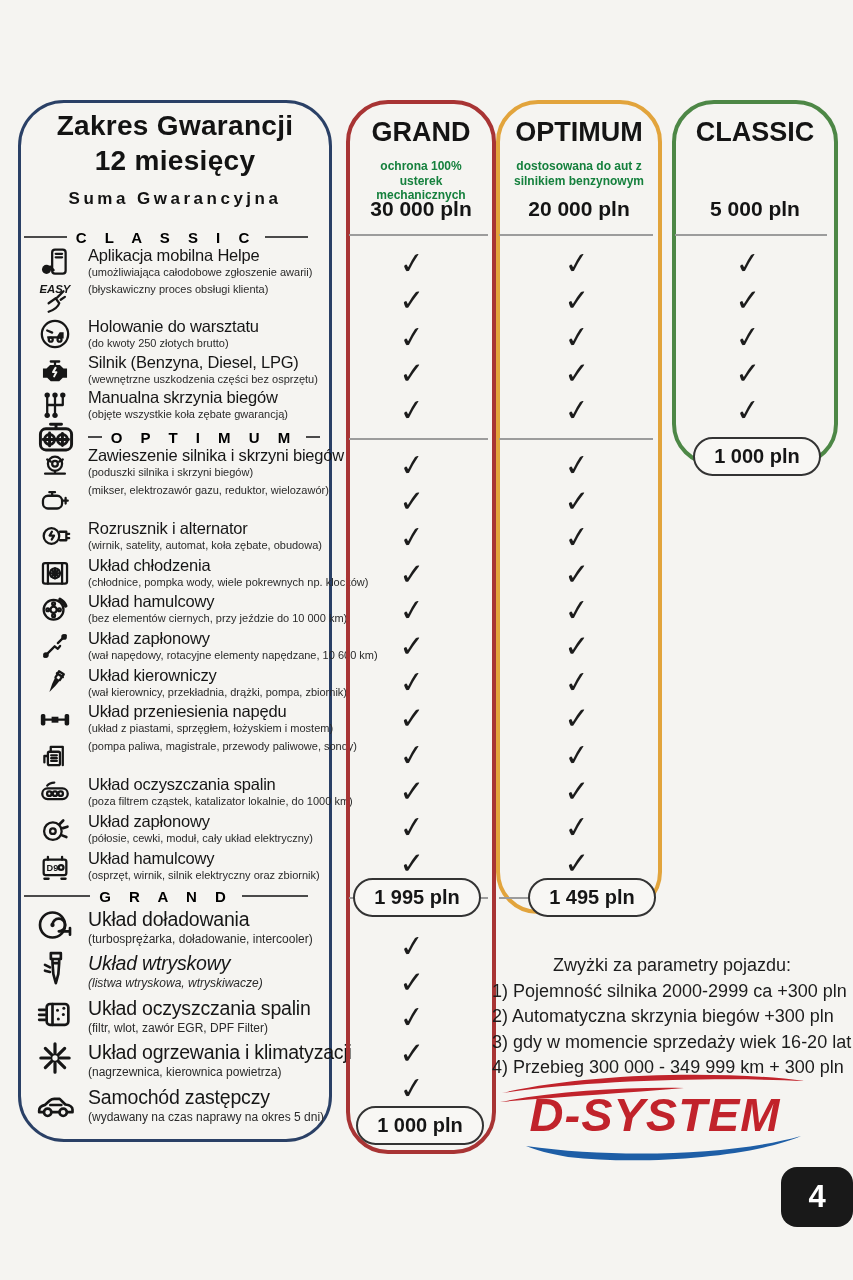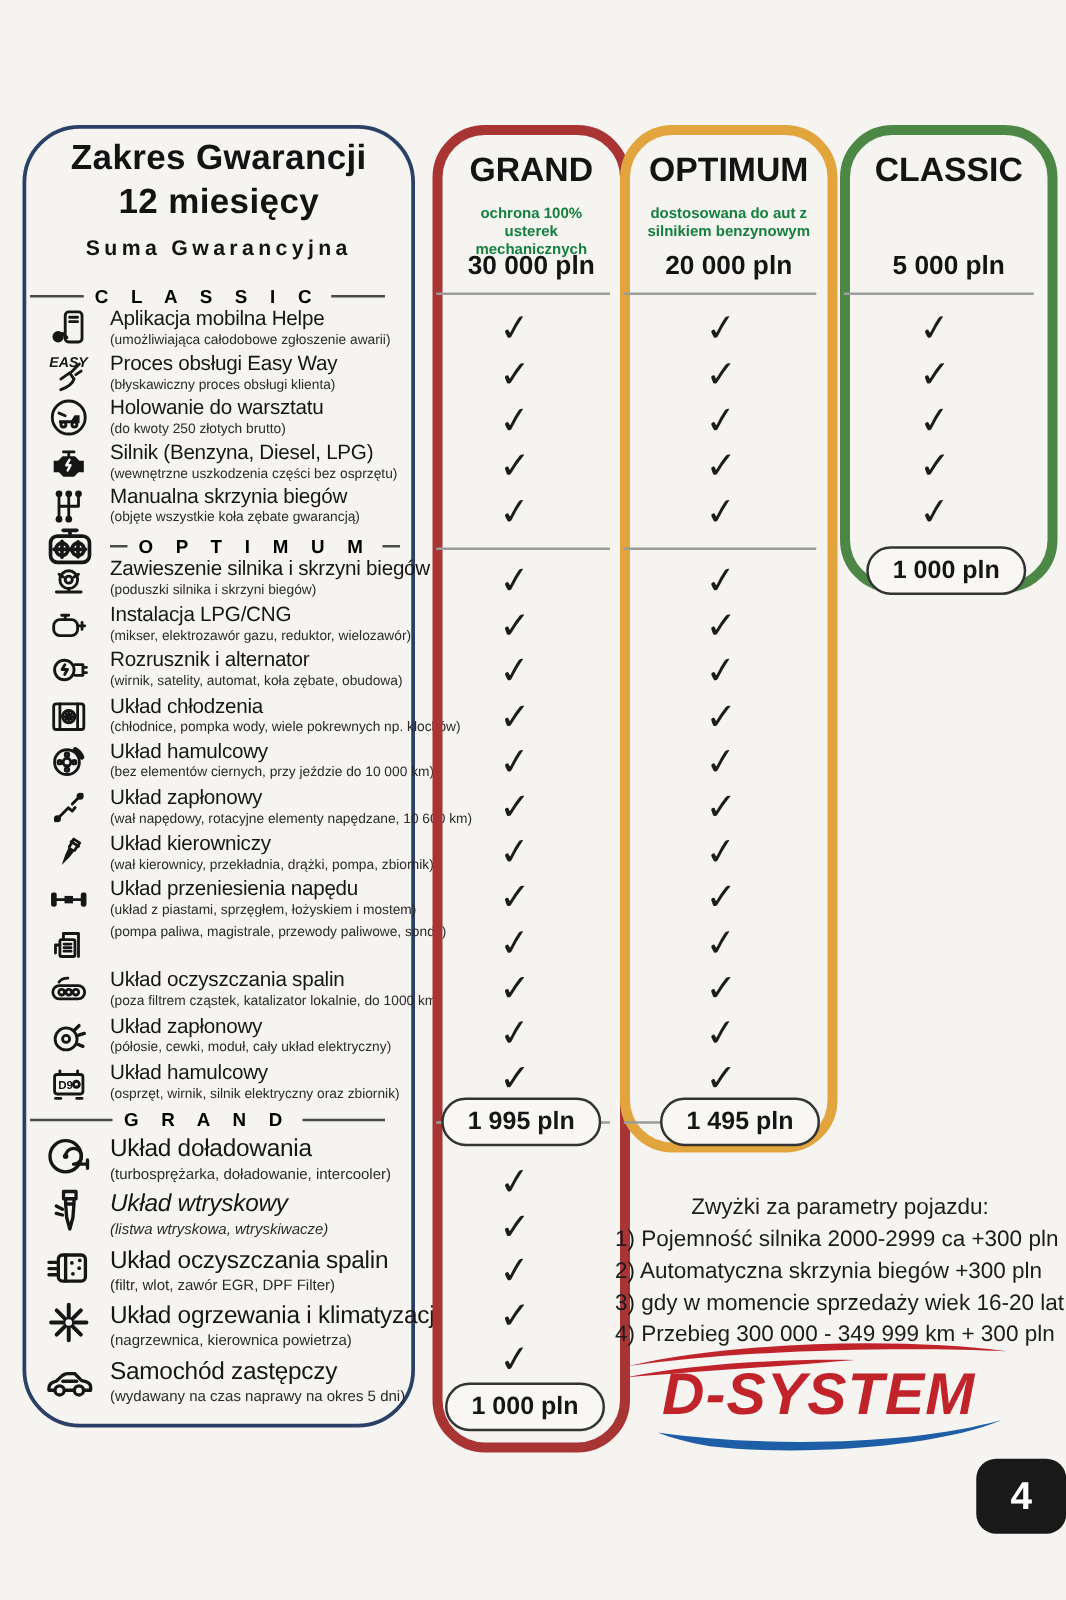--- a/index.html
+++ b/index.html
@@ -24,7 +24,7 @@
   .feat.big .ftitle{font-size:19.5px;}
   .feat.big .fsub{font-size:12px;}
   
-  .col{position:absolute;top:100px;border:8px solid #c2410c;border-radius:42px;}
+  .col{position:absolute;top:100px;border:4px solid #c2410c;border-radius:42px;}
   .col-name{position:absolute;top:13px;left:0;width:100%;text-align:center;
             font-weight:bold;font-size:27px;color:#141414;}
   .col-desc{position:absolute;top:55px;left:0;width:100%;text-align:center;

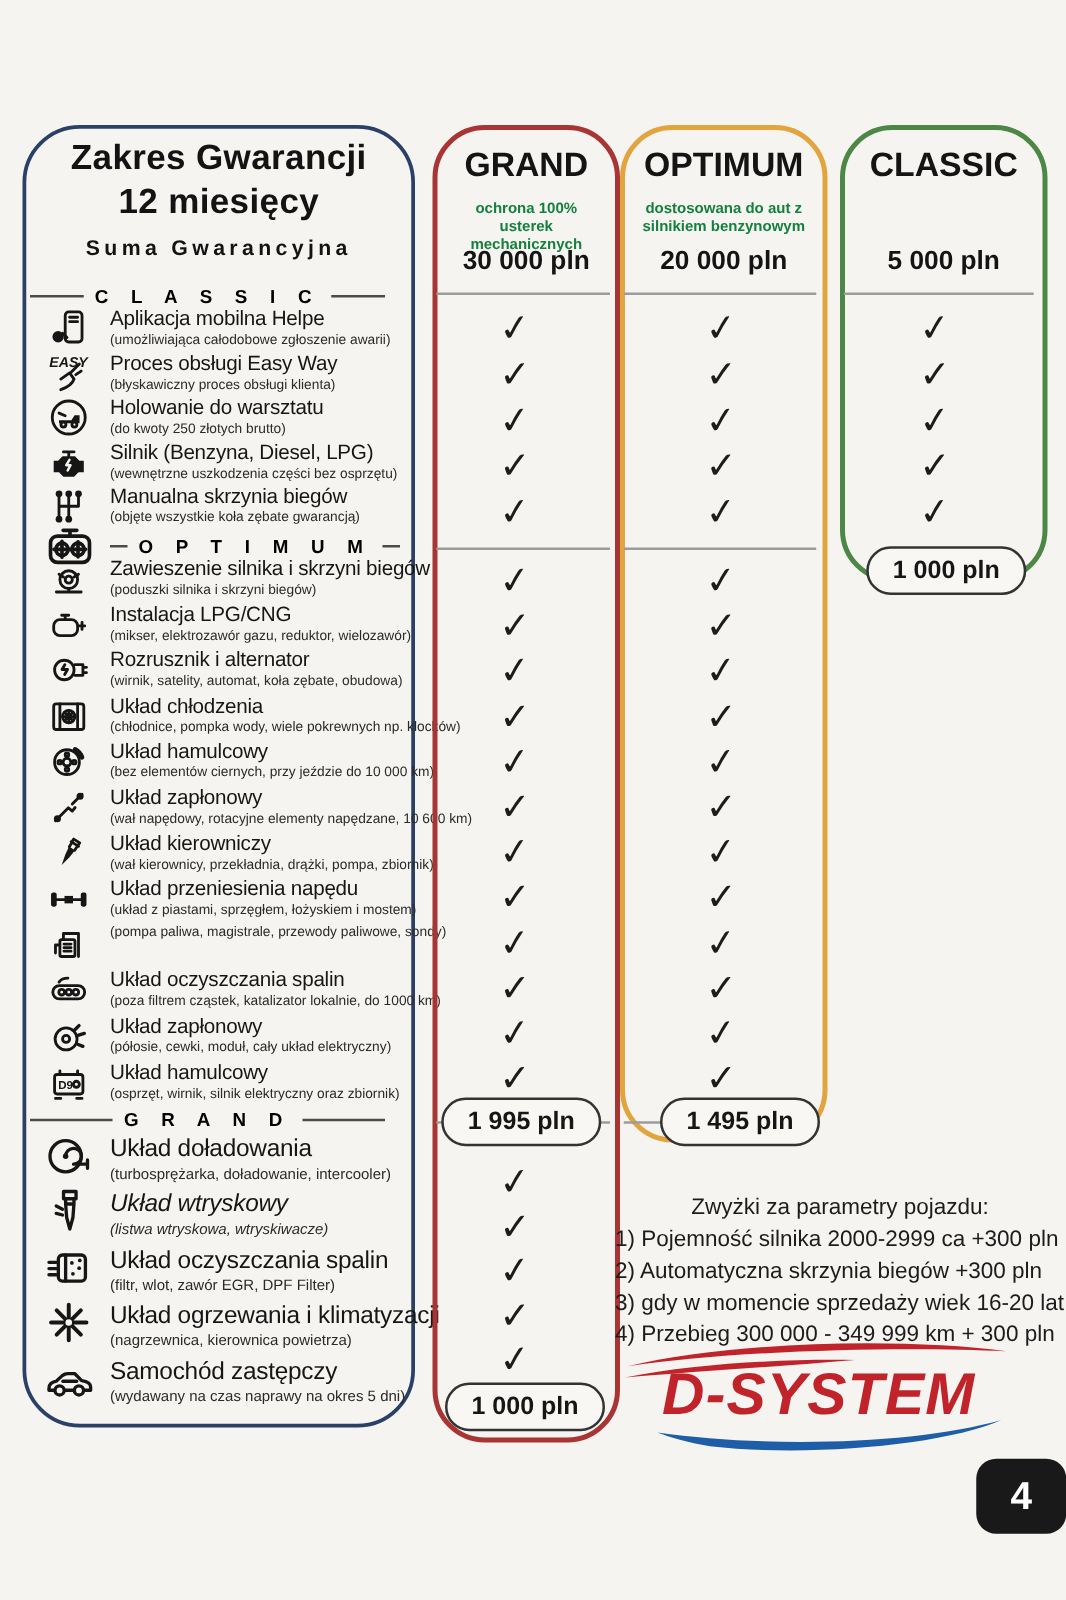--- a/index.html
+++ b/index.html
@@ -81,7 +81,6 @@
           </svg>
         </span>
         <div class="ftxt">
-          <div class="ftitle">Proces obsługi Easy Way</div>
           <div class="fsub">(błyskawiczny proces obsługi klienta)</div>
         </div>
       </div>

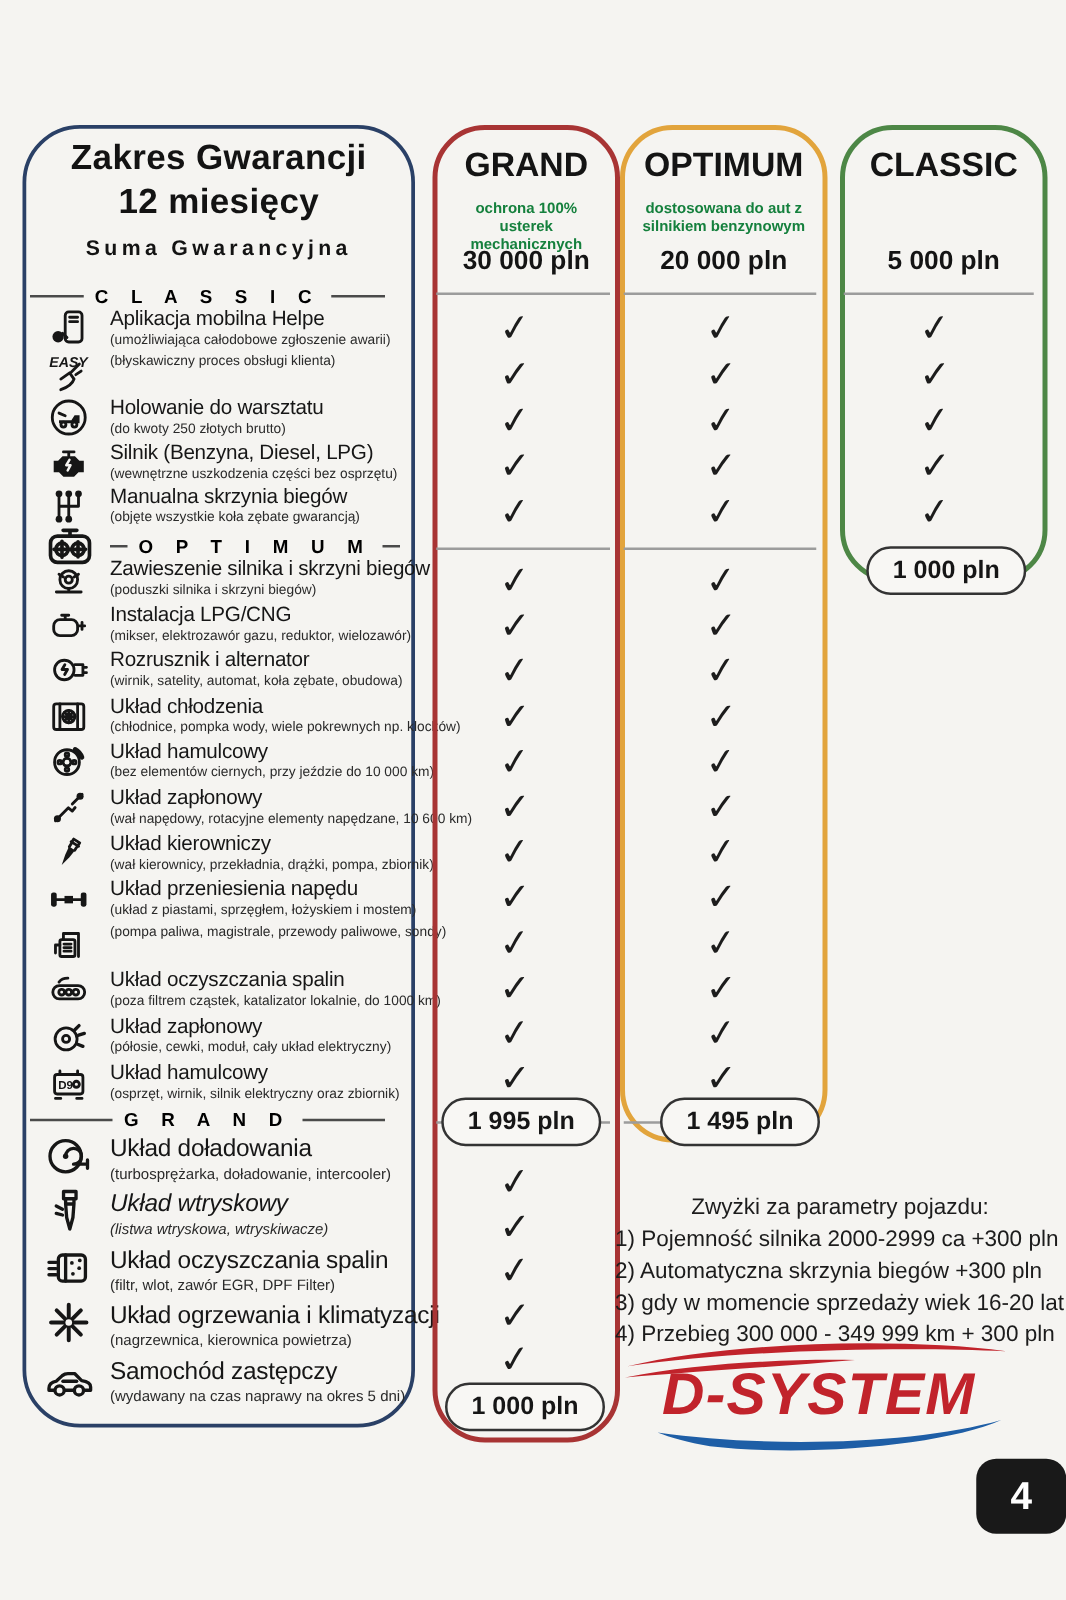--- a/index.html
+++ b/index.html
@@ -157,7 +157,6 @@
           </svg>
         </span>
         <div class="ftxt">
-          <div class="ftitle">Instalacja LPG/CNG</div>
           <div class="fsub">(mikser, elektrozawór gazu, reduktor, wielozawór)</div>
         </div>
       </div>

